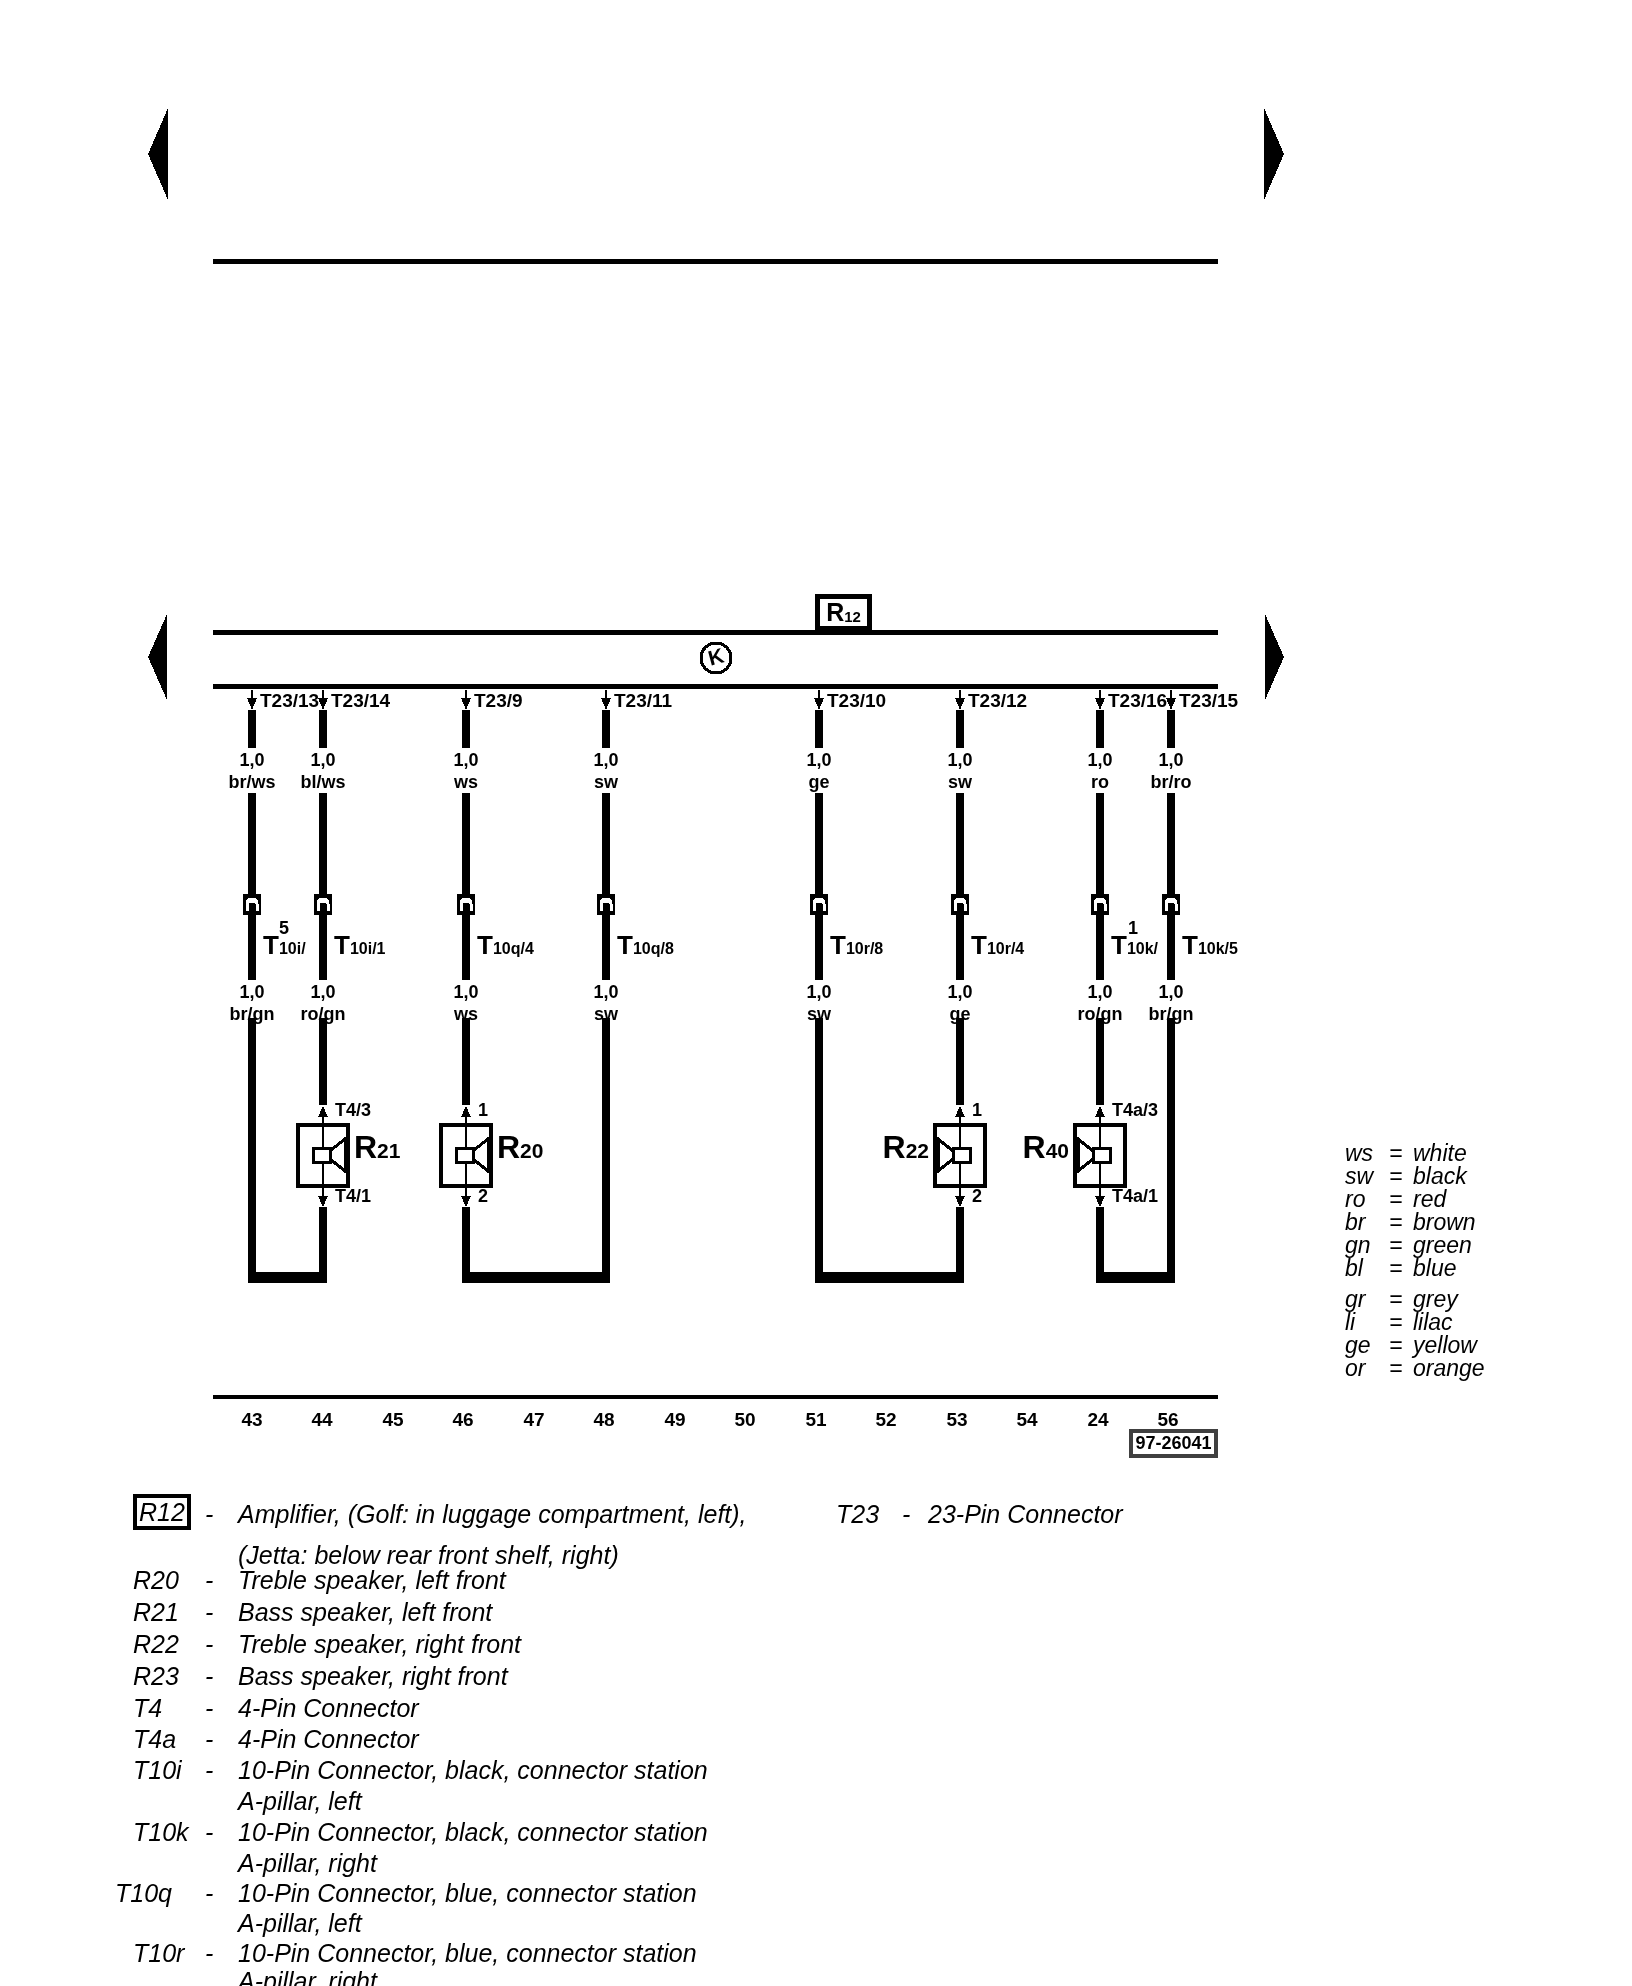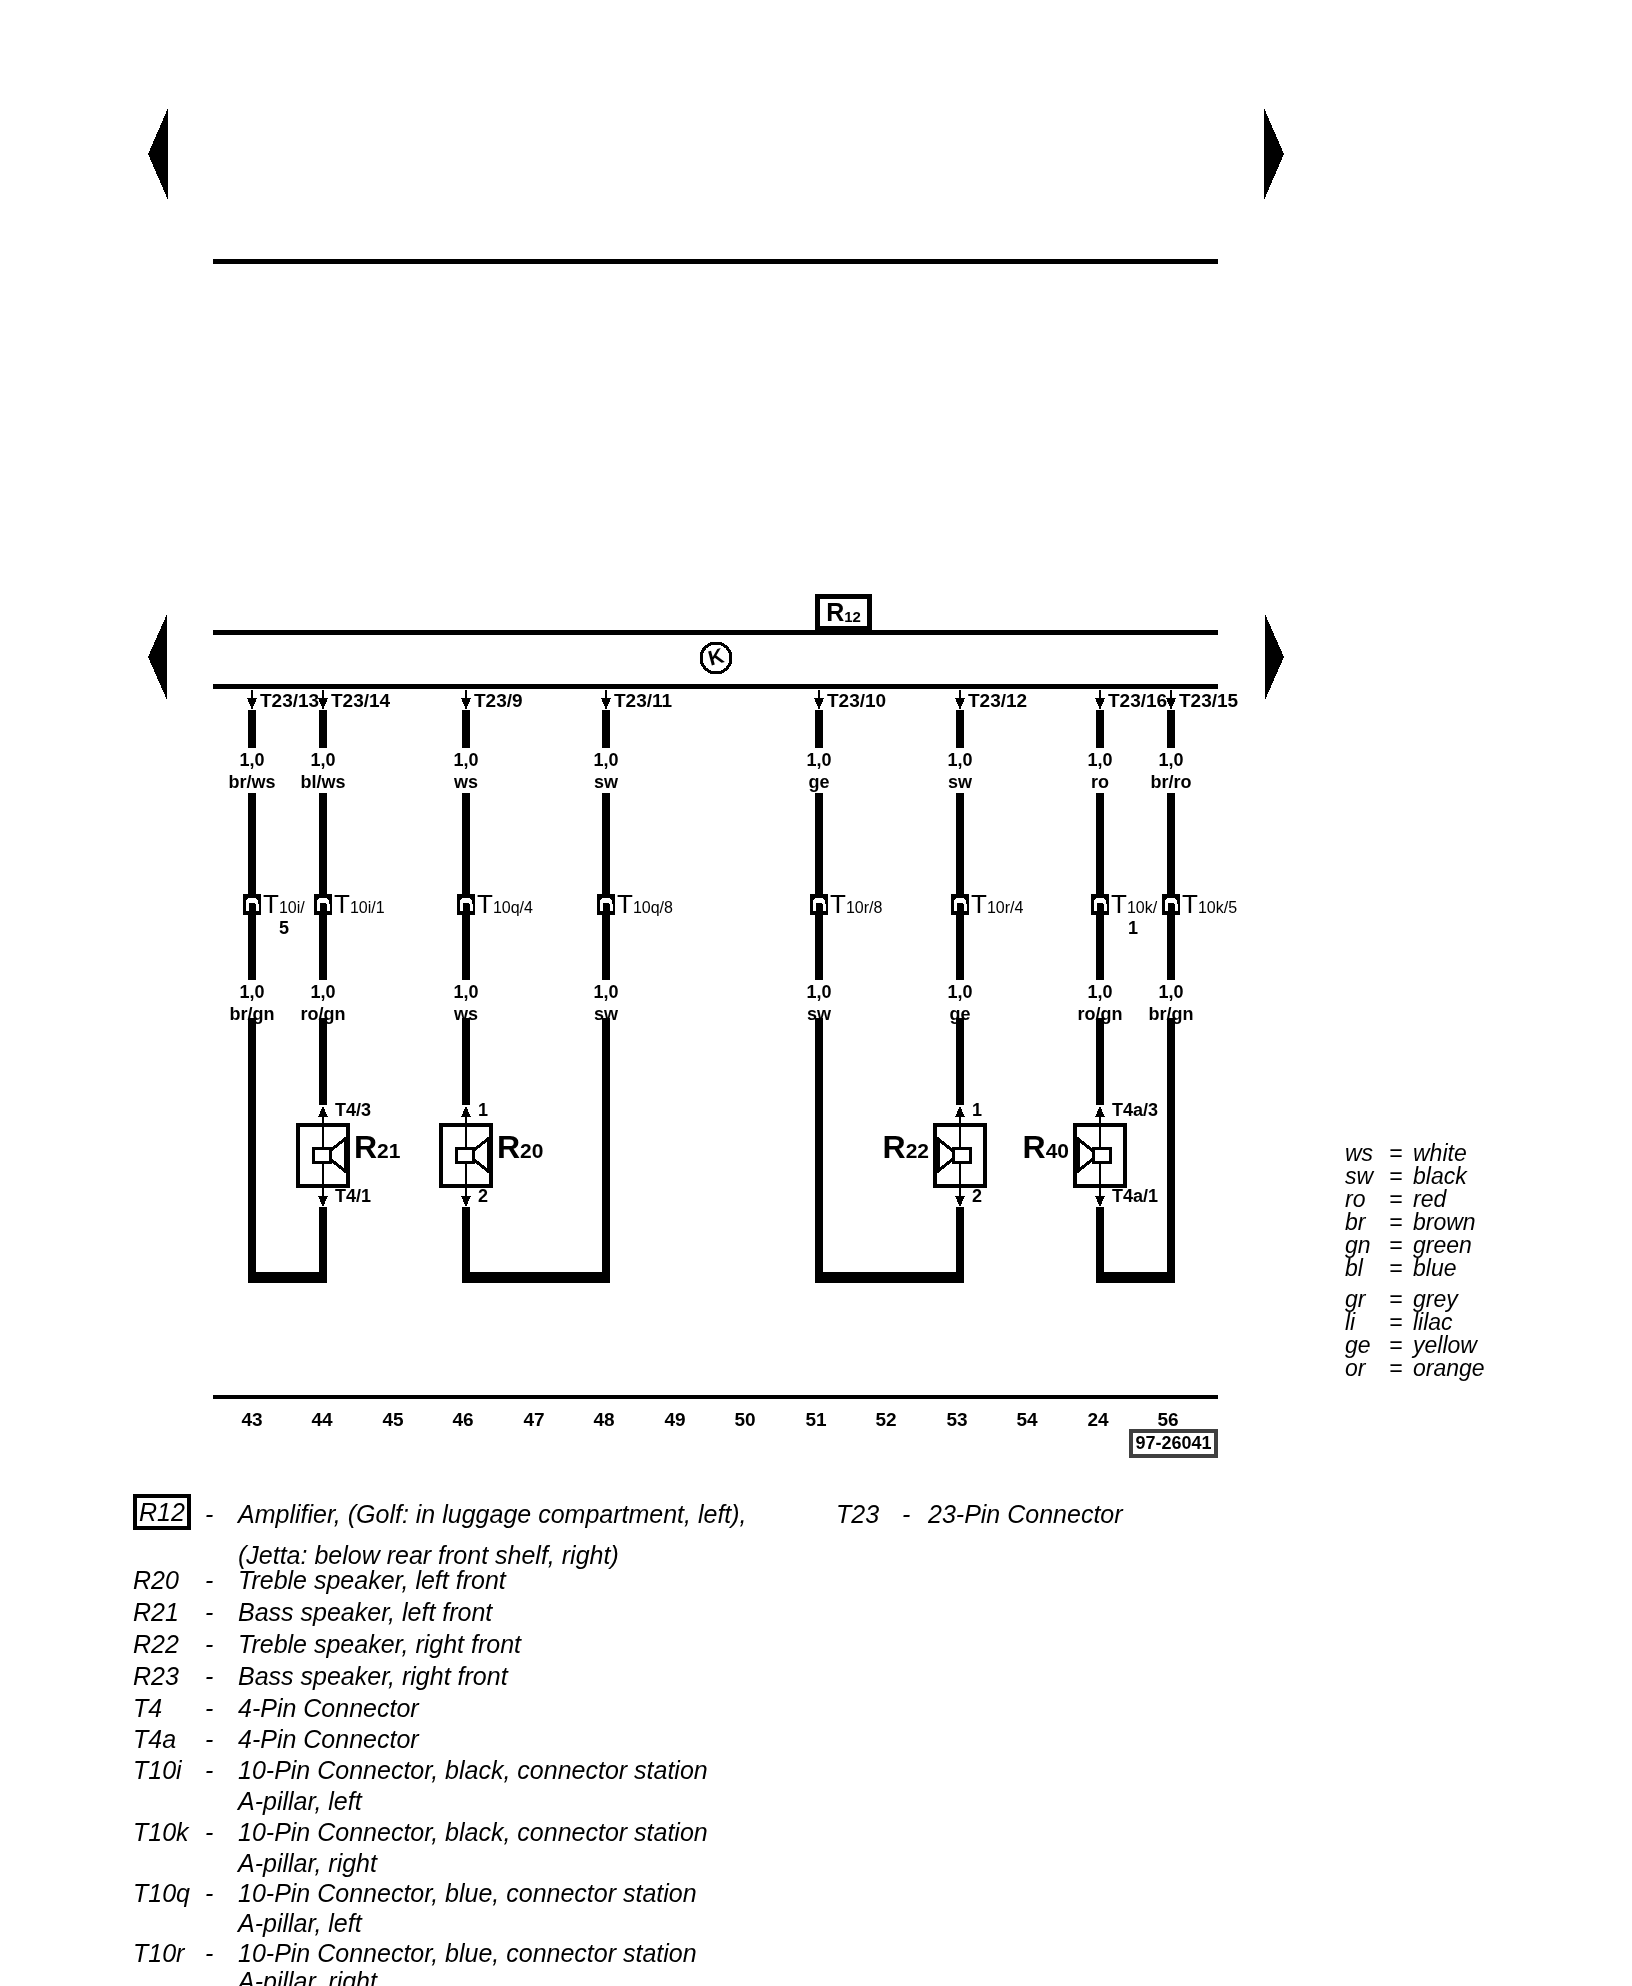--- a/index.html
+++ b/index.html
@@ -11,7 +11,7 @@
   .pin{font-weight:bold;font-size:19px;}
   .gauge{font-weight:bold;font-size:18px;}
   .c{transform:translateX(-50%);}
-  .conn{position:absolute;white-space:nowrap;line-height:1;font-weight:normal;}
+  .conn{position:absolute;white-space:nowrap;line-height:1;font-weight:bold;margin-top:41px;}
   .conn .cp{font-size:26px;}
   .conn .cs{font-size:16px;}
   .rlbl{position:absolute;white-space:nowrap;line-height:1;font-weight:bold;}

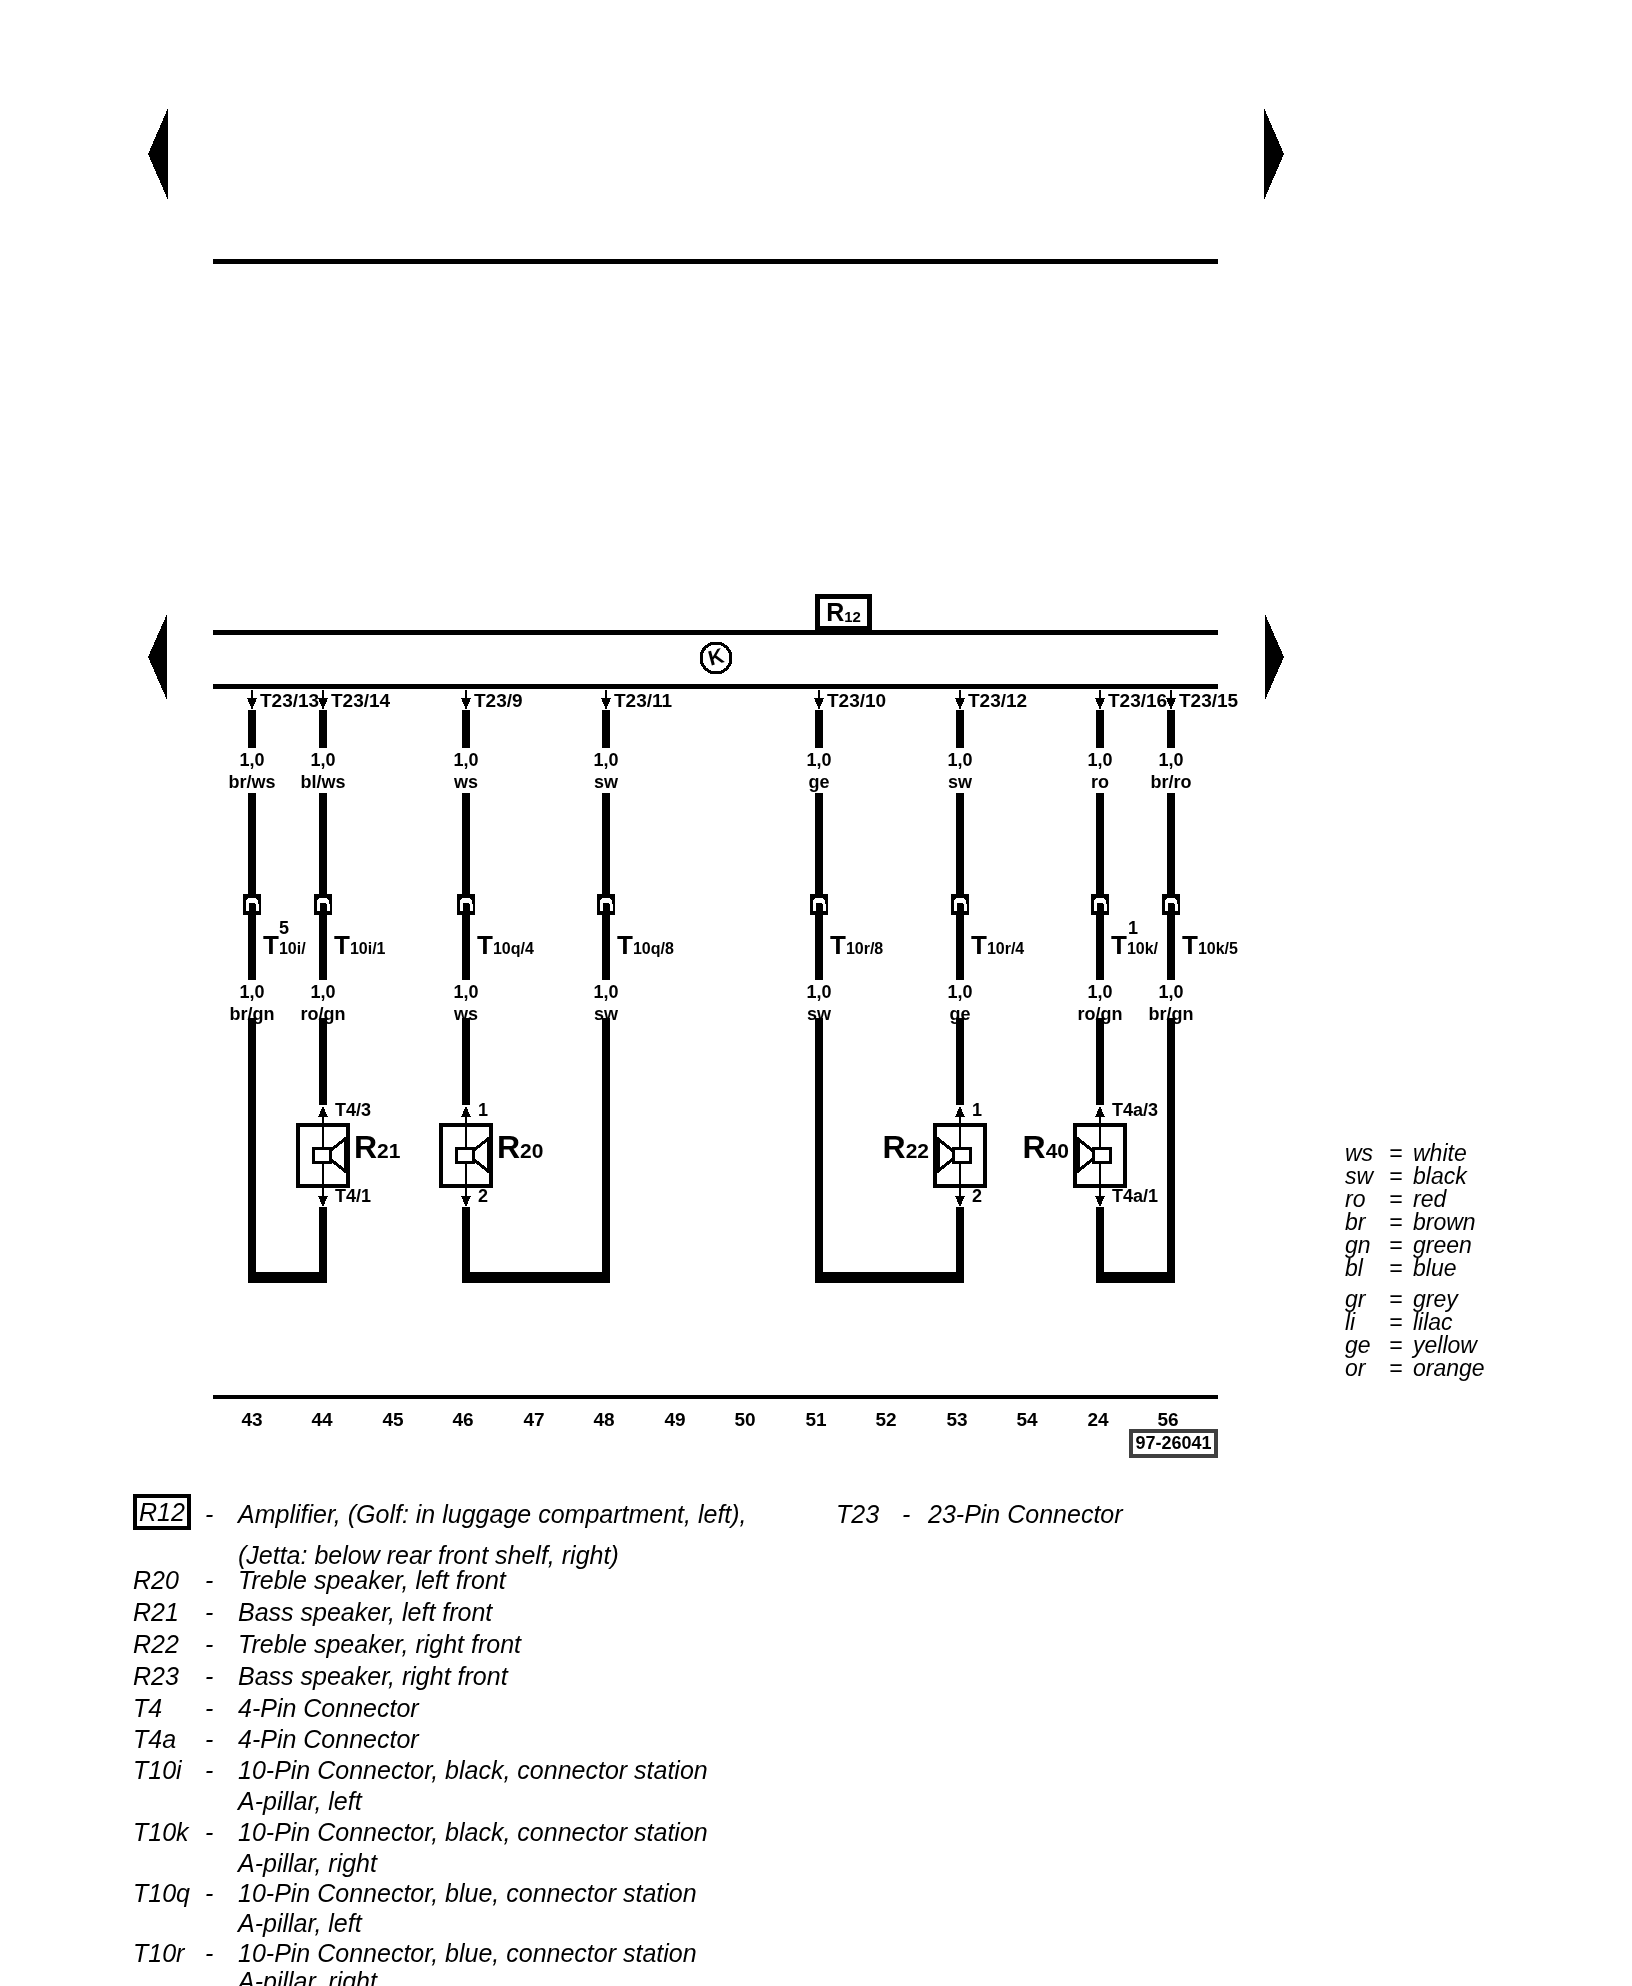--- a/index.html
+++ b/index.html
@@ -375,7 +375,7 @@
 <div class="lgd" style="left:238px;top:1820px">10-Pin Connector, black, connector station</div>
 <div class="lgd" style="left:238px;top:1851px">A-pillar, right</div>
 
-<div class="lgd" style="left:133px;top:1881px">T10q</div>
+<div class="lgd" style="left:115px;top:1881px">T10q</div>
 <div class="lgd" style="left:205px;top:1881px">-</div>
 <div class="lgd" style="left:238px;top:1881px">10-Pin Connector, blue, connector station</div>
 <div class="lgd" style="left:238px;top:1911px">A-pillar, left</div>

